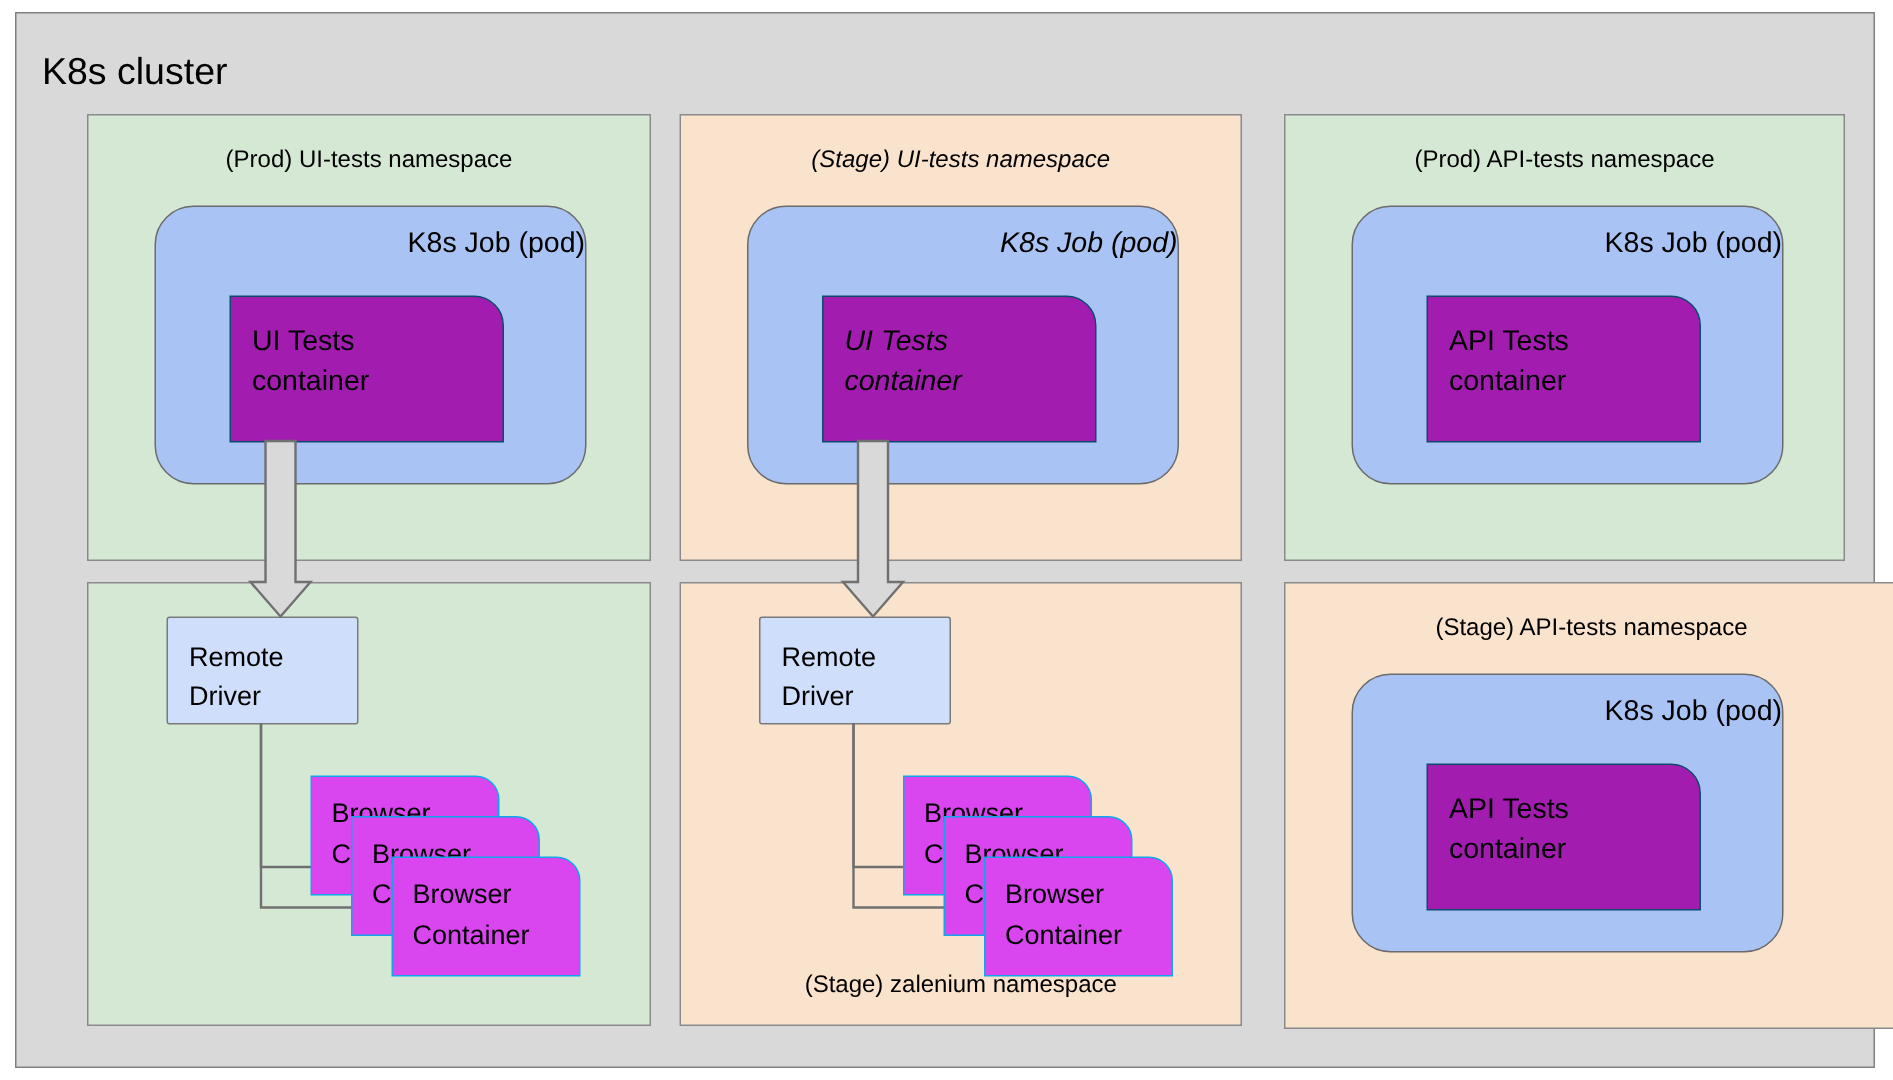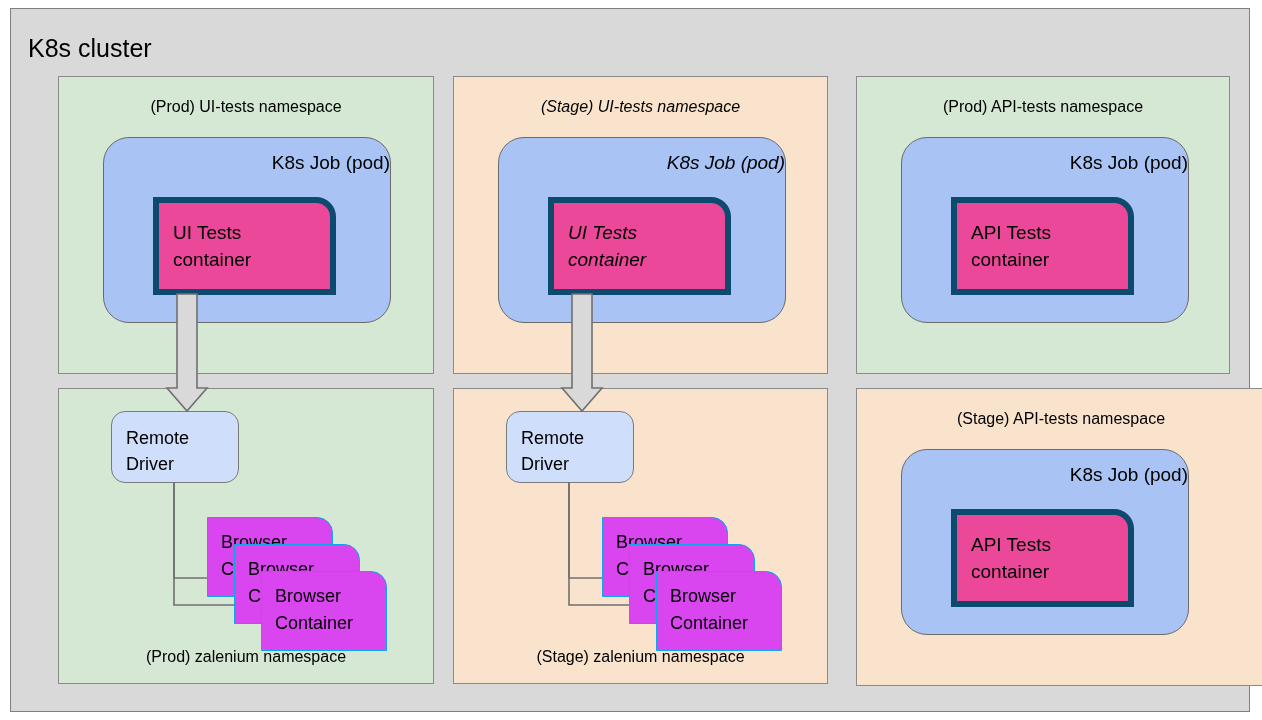--- a/index.html
+++ b/index.html
@@ -86,8 +86,8 @@
   .container-box {
     position: absolute;
     box-sizing: border-box;
-    background: #ec4899;
-    border: 6px solid #0c4a6e;
+    background: #a21caf;
+    border: 1px solid #0c4a6e;
     border-top-right-radius: 20px;
   }
   .container-label {

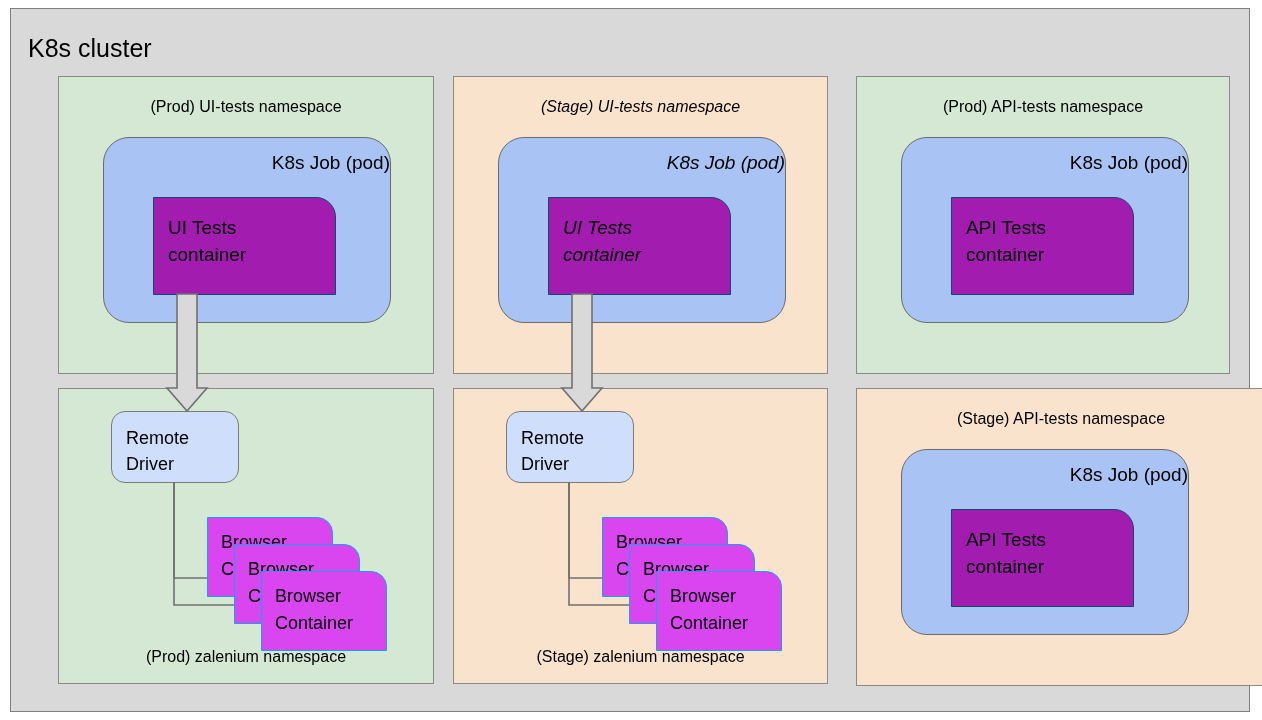--- a/index.html
+++ b/index.html
@@ -105,7 +105,7 @@
     box-sizing: border-box;
     background: #cfdefa;
     border: 1px solid #7a7a7a;
-    border-radius: 14px;
+    border-radius: 2px;
   }
   .driver-label {
     position: absolute;

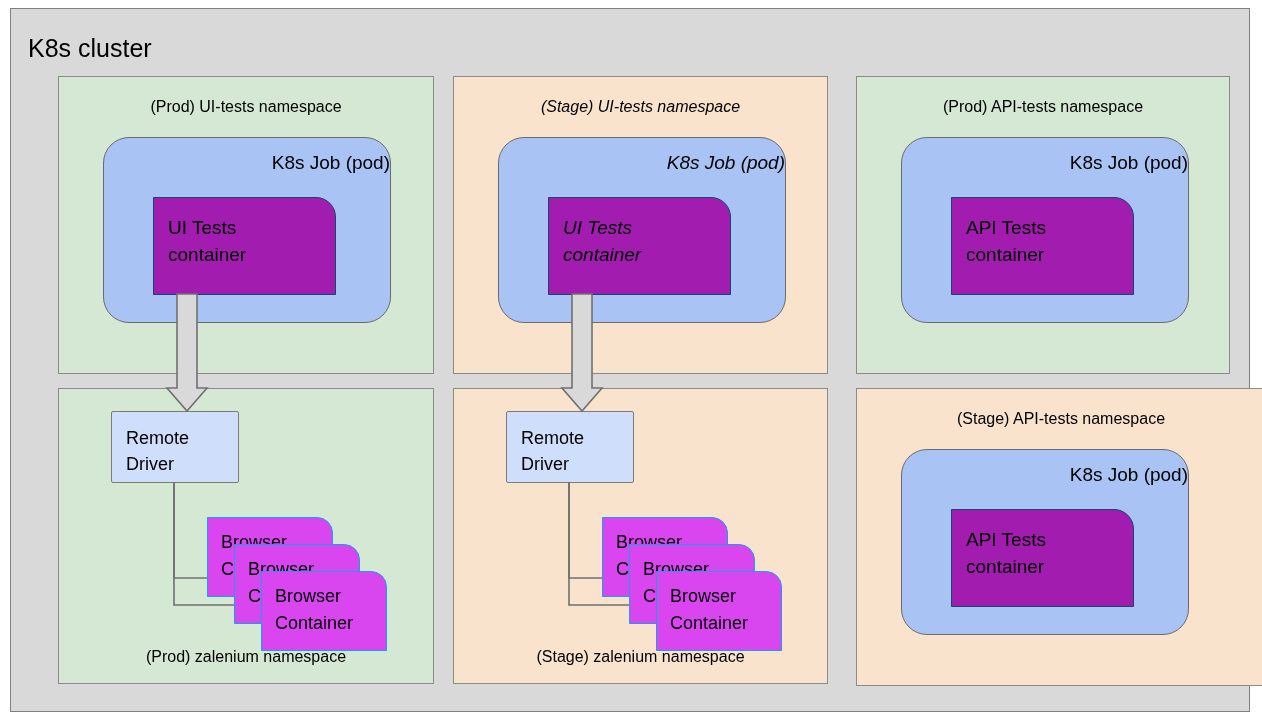--- a/index.html
+++ b/index.html
@@ -197,7 +197,6 @@
   </div>
 
   <div class="ns green" style="left:58px; top:388px; width:376px; height:296px;">
-    <div class="ns-title bottom">(Prod) zalenium namespace</div>
 
     <div class="driver" style="left:52px; top:22px; width:128px; height:72px;">
       <div class="driver-label">Remote

